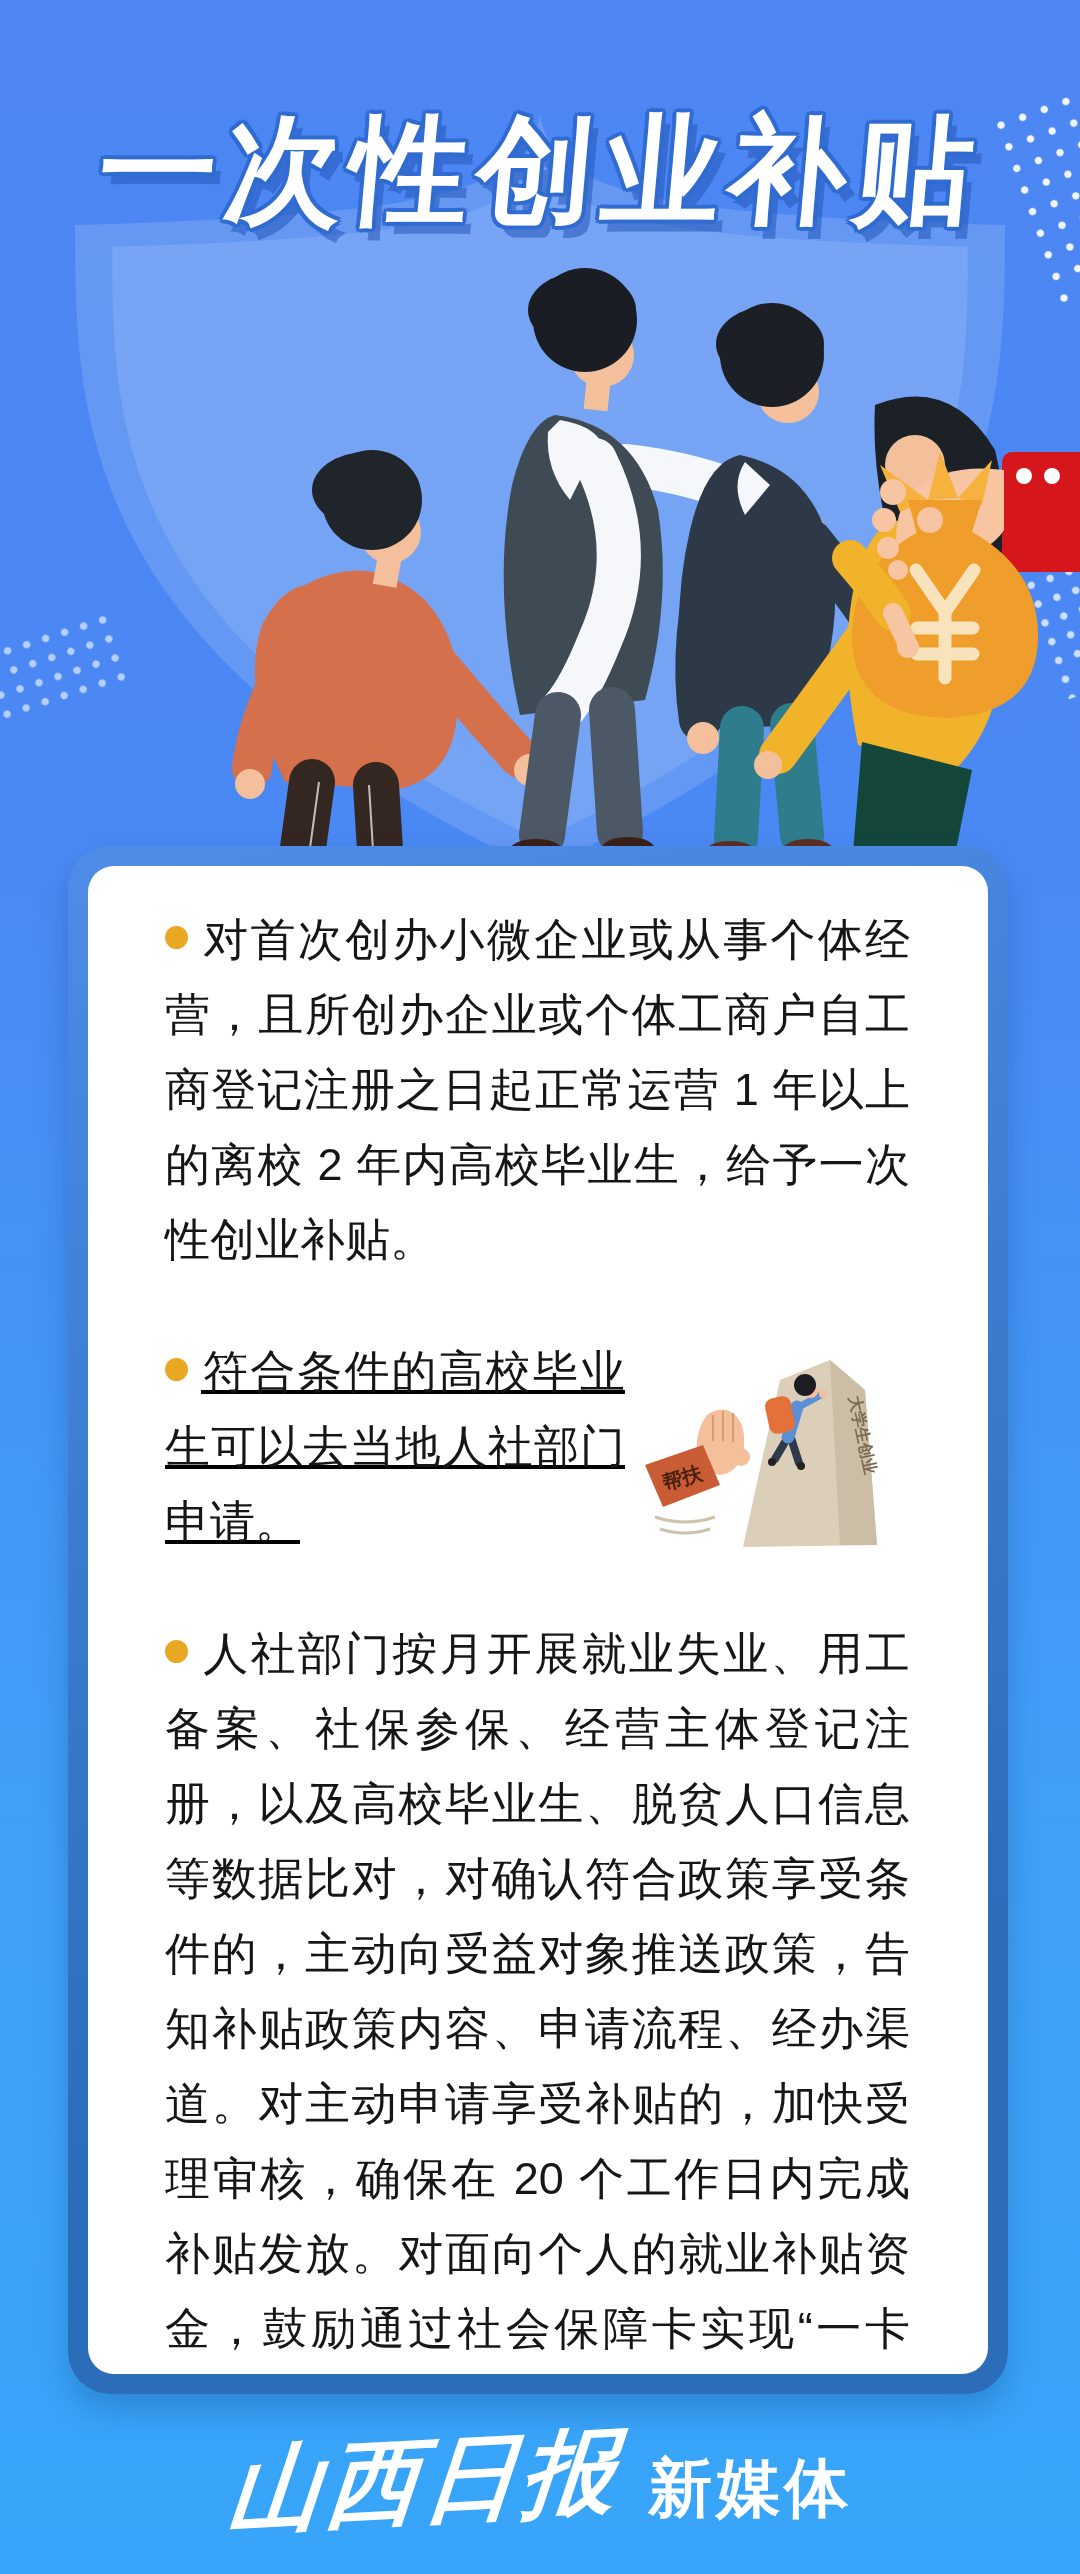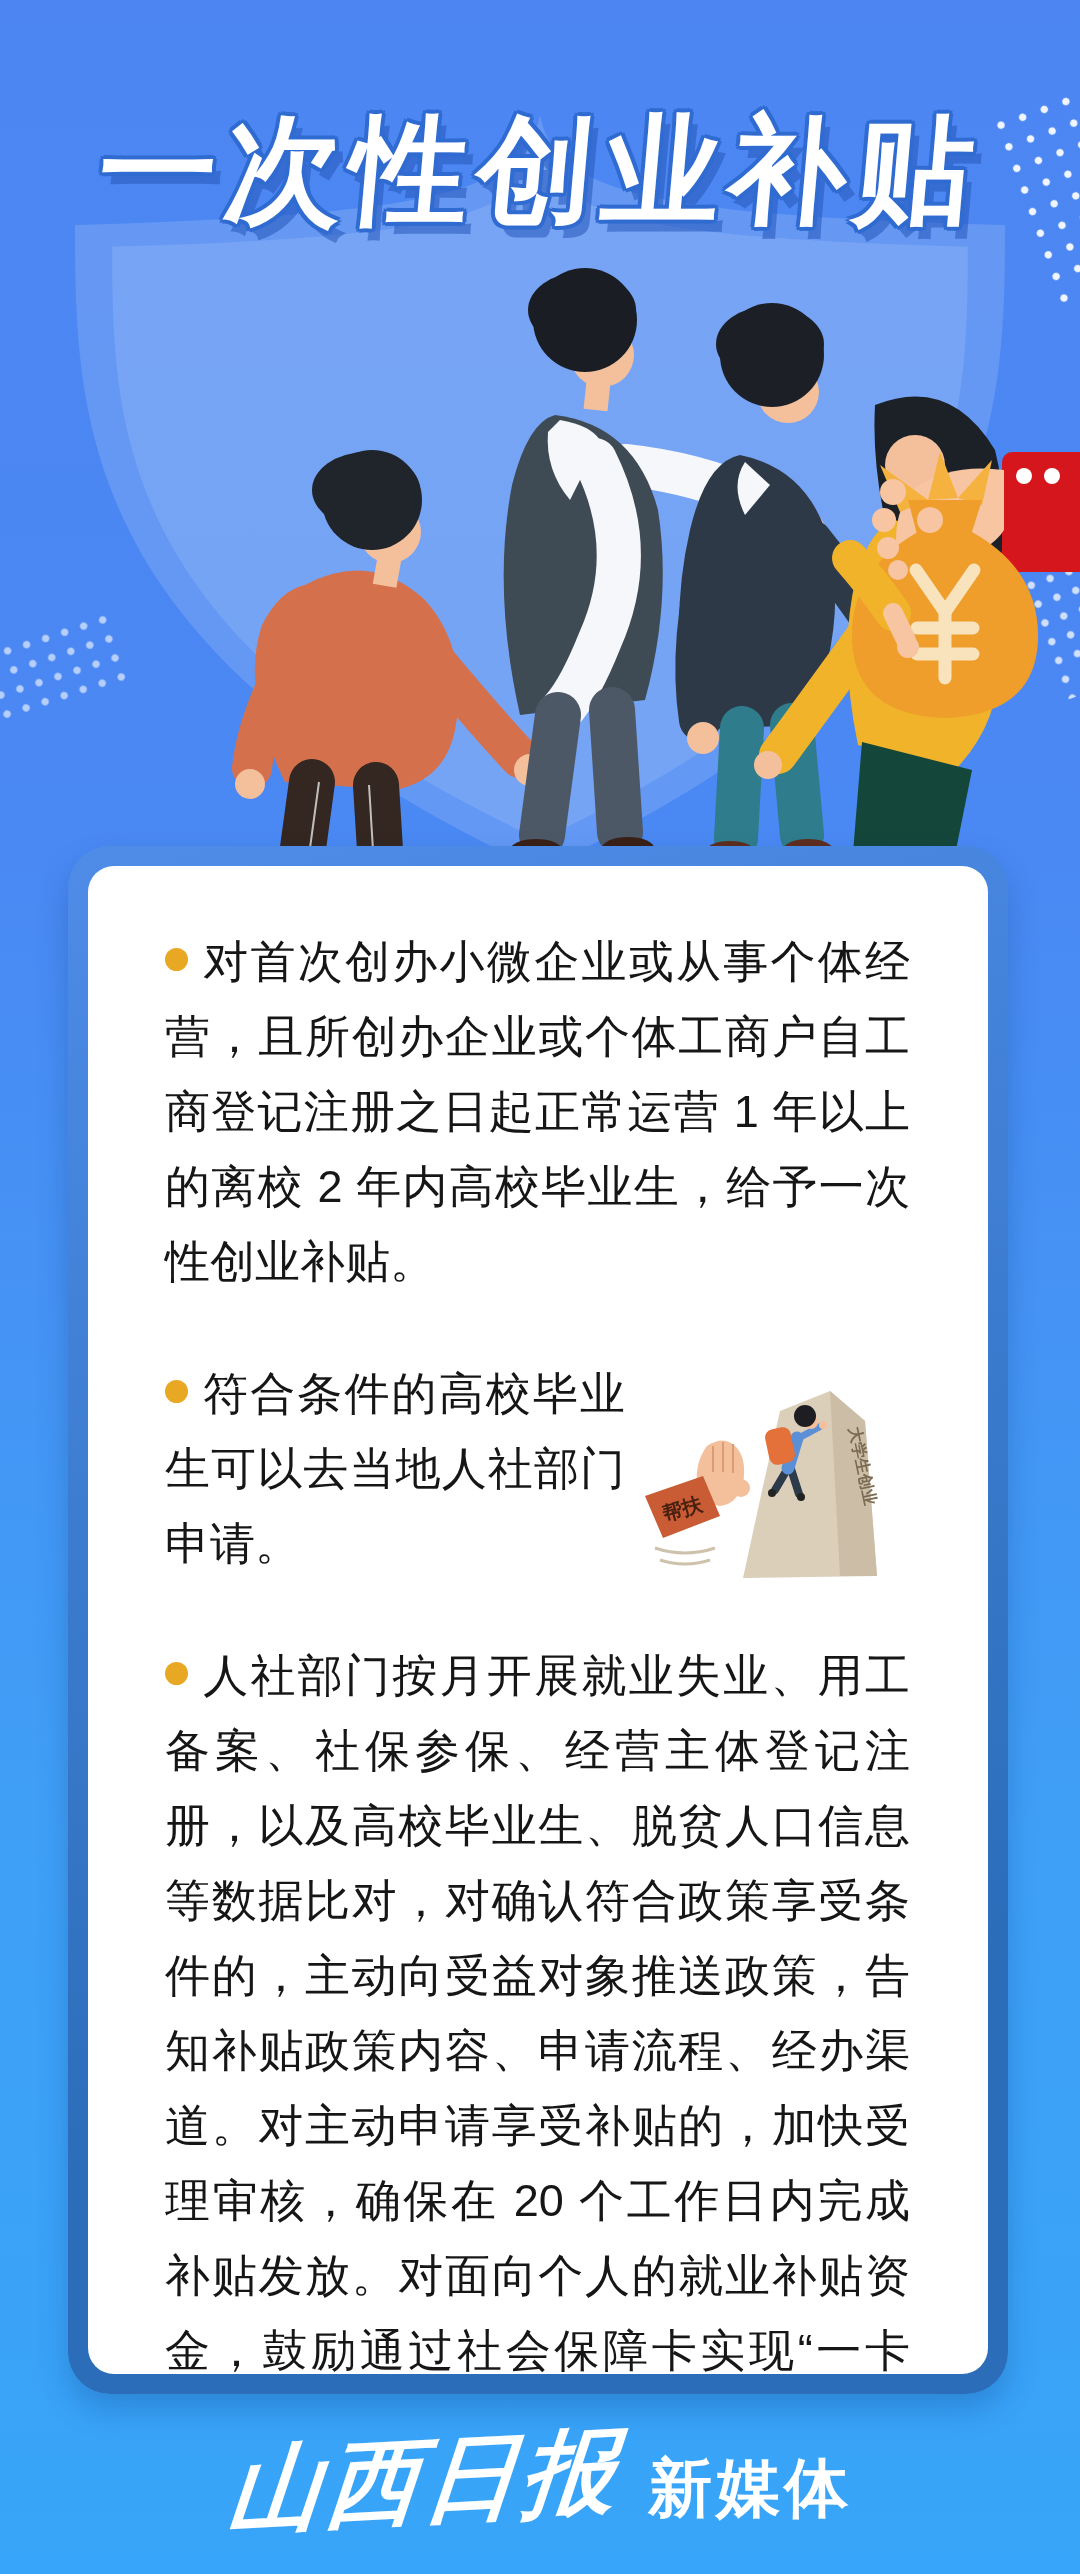--- a/index.html
+++ b/index.html
@@ -27,7 +27,7 @@
     background:linear-gradient(165deg,#4e8ce8 0%,#2b6db9 75%);
     box-shadow:0 16px 30px rgba(15,60,130,.28);padding:20px;box-sizing:border-box;}
   .card{width:100%;height:100%;background:#ffffff;border-radius:26px;box-sizing:border-box;
-    padding:58px 78px 0 77px;overflow:hidden;}
+    padding:36px 78px 0 77px;overflow:hidden;}
   .para{margin:0 0 57px 0;font-size:45px;line-height:75px;color:#161616;text-align:justify;
     letter-spacing:0;font-weight:500;}
   .bullet{display:inline-block;width:23px;height:23px;border-radius:50%;background:#e9a823;

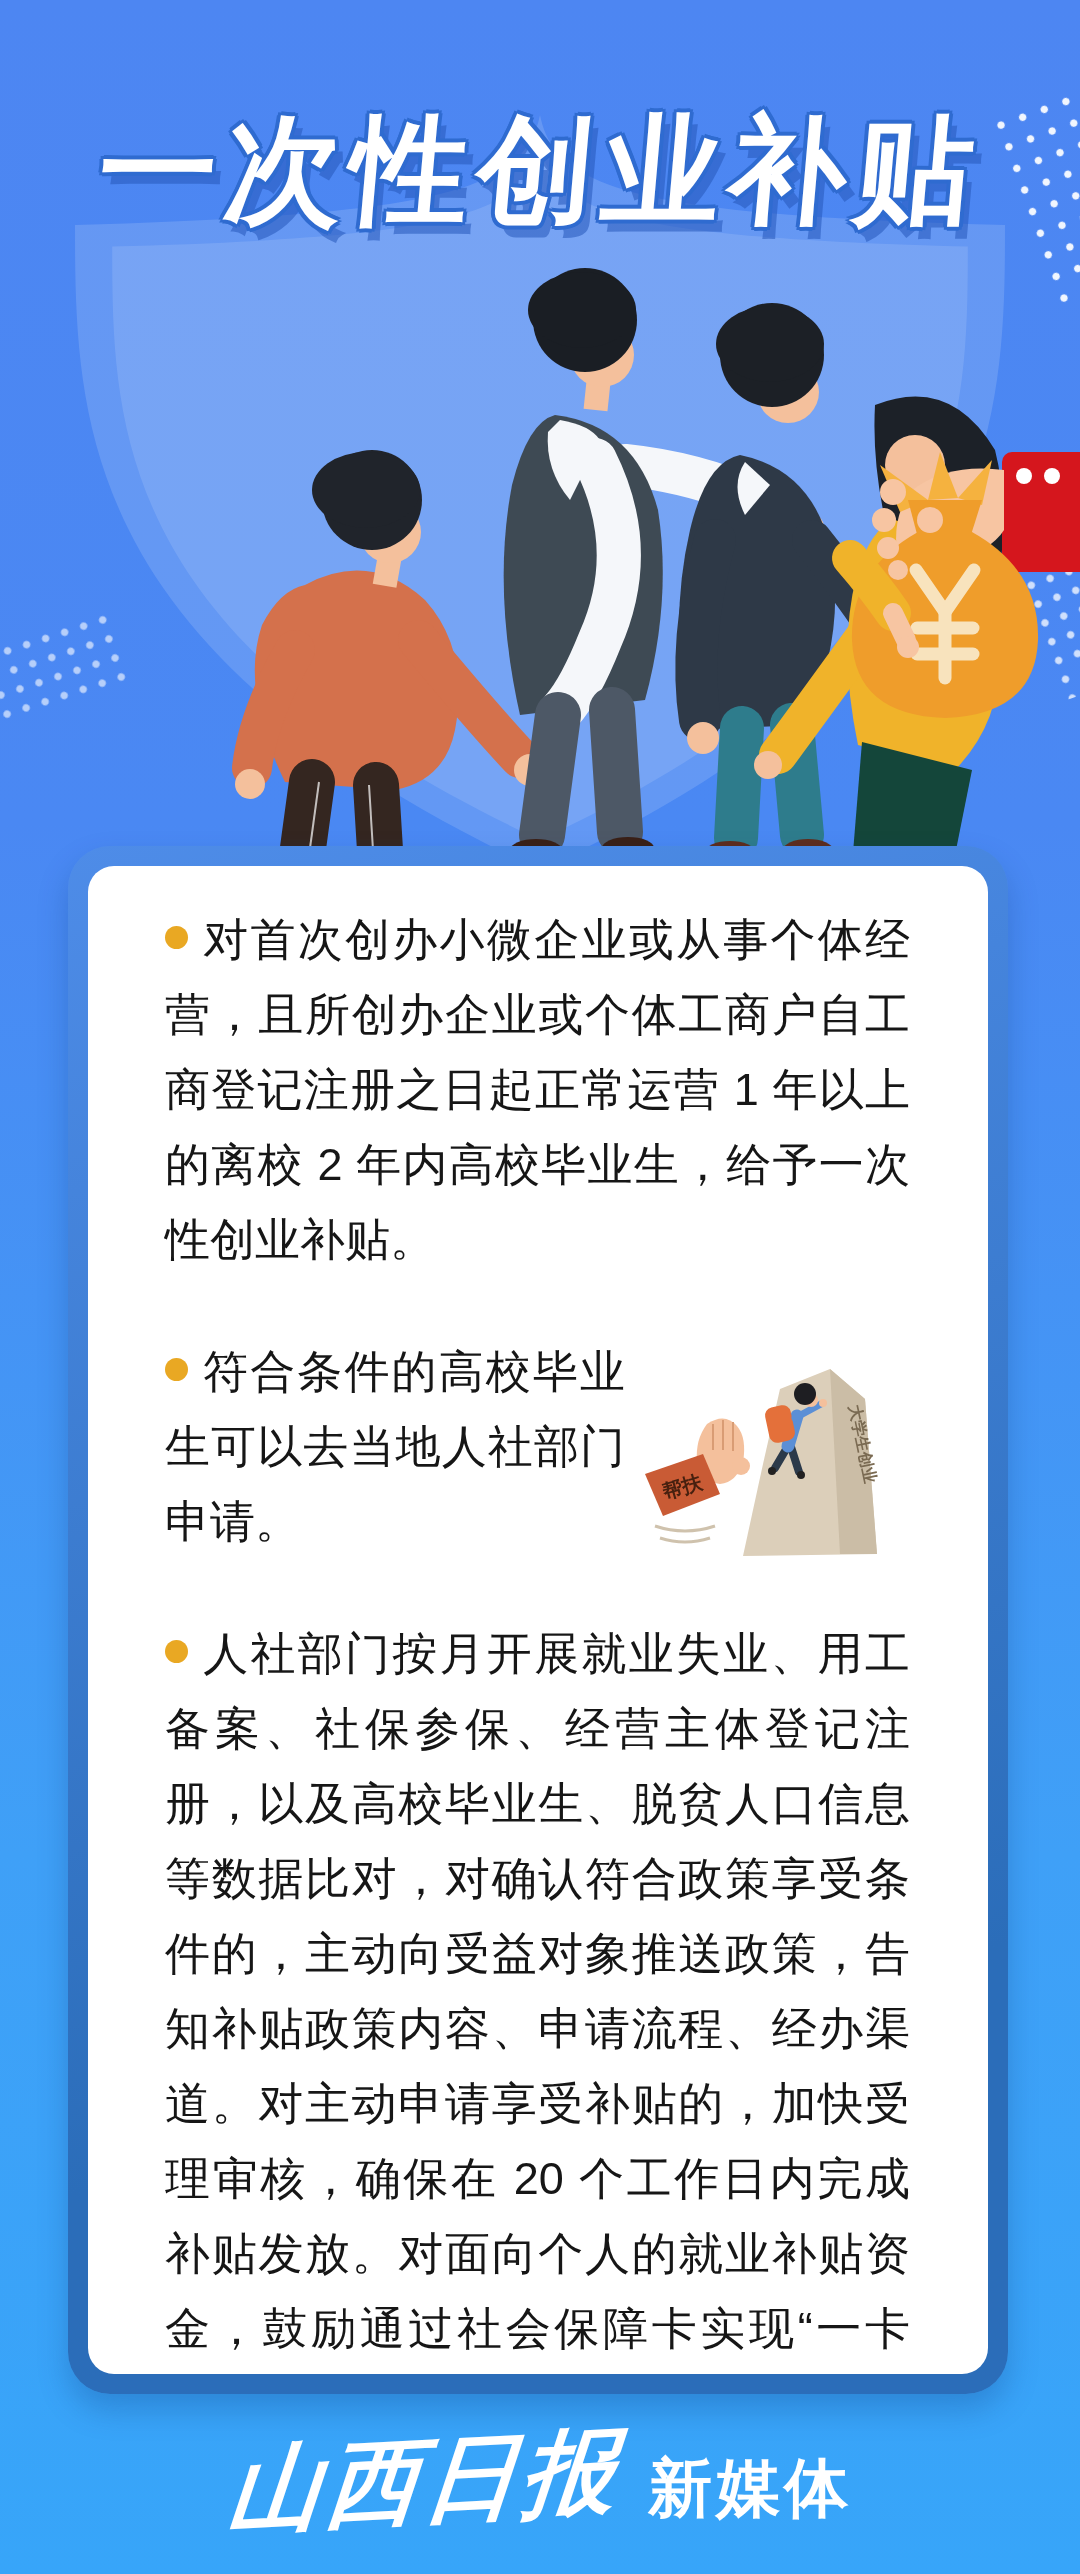--- a/index.html
+++ b/index.html
@@ -32,7 +32,7 @@
     letter-spacing:0;font-weight:500;}
   .bullet{display:inline-block;width:23px;height:23px;border-radius:50%;background:#e9a823;
     margin-right:13px;vertical-align:6px;}
-  .para-row{display:flex;align-items:flex-end;margin-bottom:57px;}
+  .para-row{display:flex;align-items:center;margin-bottom:57px;text-decoration:underline;}
   .para-row .ptext{width:460px;margin:0;}
   .p2art{width:285px;height:205px;margin-left:auto;margin-top:2px;flex:none;}
   

